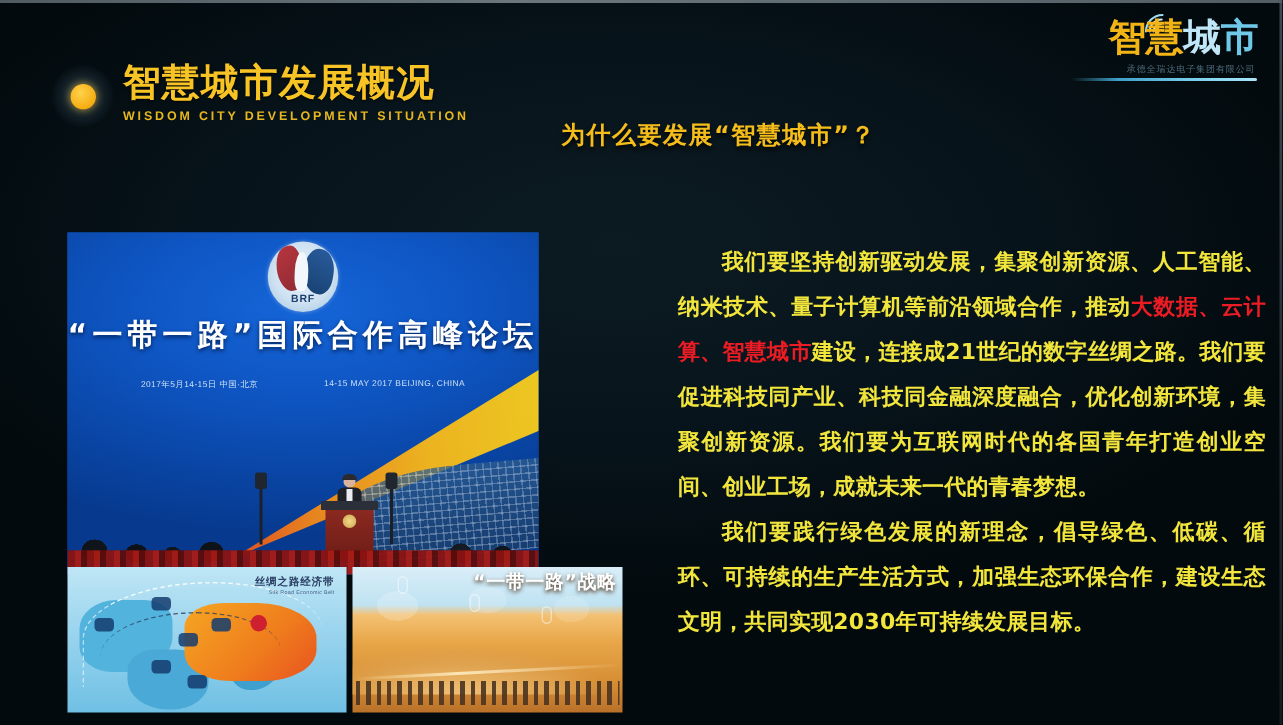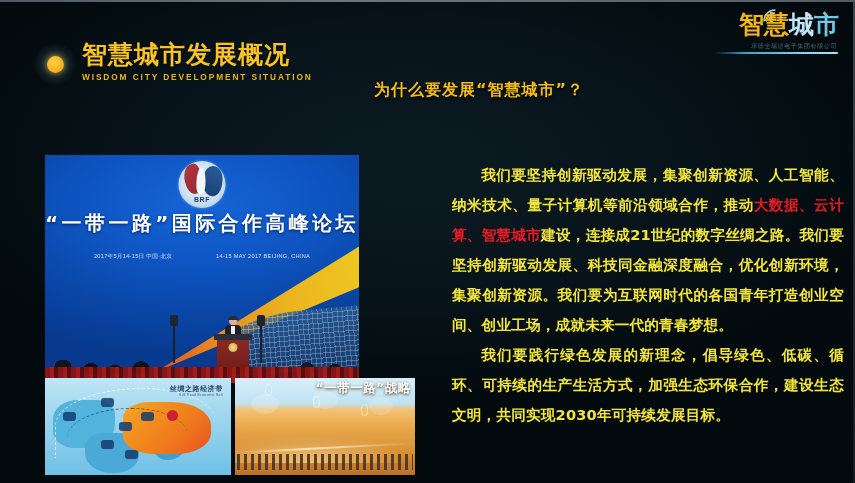--- a/index.html
+++ b/index.html
@@ -431,7 +431,7 @@
   </div>
 
   <div class="body-text" id="bodyText">
-      <p><span>我们要坚持创新驱动发展，集聚创新资源、人工智能、纳米技术、量子计算机等前沿领域合作，推动</span><span class="hl">大数据、云计算、智慧城市</span><span>建设，连接成21世纪的数字丝绸之路。我们要坚持创新驱动发展、科技同金融深度融合，优化创新环境，集聚创新资源。我们要为互联网时代的各国青年打造创业空间、创业工场，成就未来一代的青春梦想。</span></p>
+      <p><span>我们要坚持创新驱动发展，集聚创新资源、人工智能、纳米技术、量子计算机等前沿领域合作，推动</span><span class="hl">大数据、云计算、智慧城市</span><span>建设，连接成21世纪的数字丝绸之路。我们要促进科技同产业、科技同金融深度融合，优化创新环境，集聚创新资源。我们要为互联网时代的各国青年打造创业空间、创业工场，成就未来一代的青春梦想。</span></p>
       <p><span>我们要践行绿色发展的新理念，倡导绿色、低碳、循环、可持续的生产生活方式，加强生态环保合作，建设生态文明，共同实现2030年可持续发展目标。</span></p>
     </div>
 

